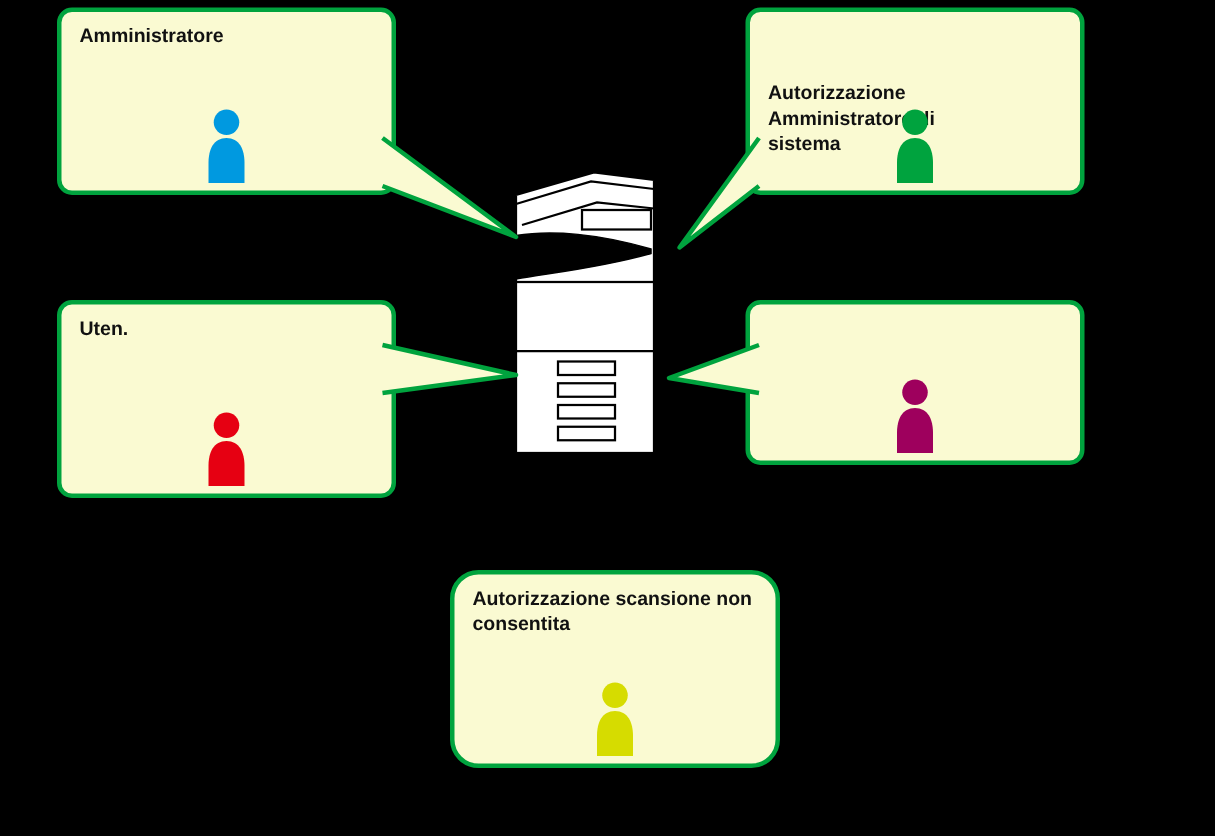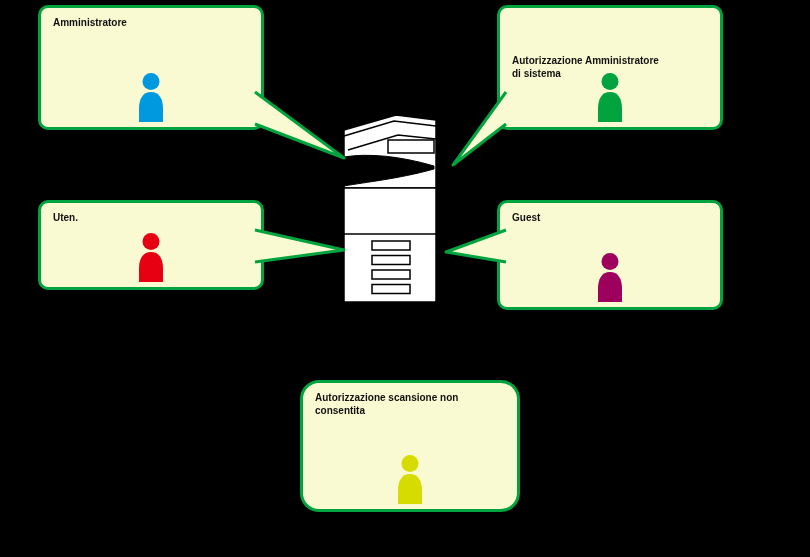--- a/index.html
+++ b/index.html
@@ -24,7 +24,7 @@
   }
   .callout .label {
     font-weight: bold;
-    font-size: 10px;
+    font-size: 13px;
     line-height: 1.3;
     color: #111111;
     padding: 8px 12px 0 12px;

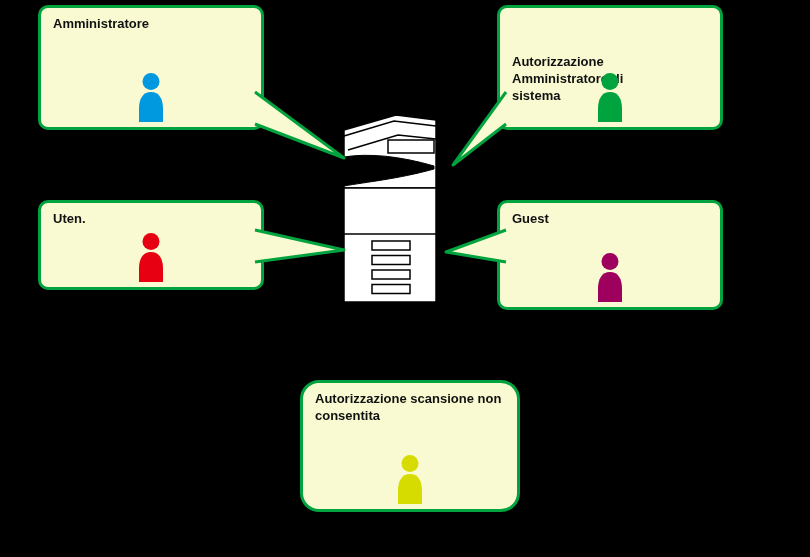--- a/index.html
+++ b/index.html
@@ -40,7 +40,7 @@
   
   #box-admin    { left: 38px;  top: 5px;   width: 226px; height: 125px; }
   #box-sysadmin { left: 497px; top: 5px;   width: 226px; height: 125px; }
-  #box-user     { left: 38px;  top: 200px; width: 226px; height: 90px; }
+  #box-user     { left: 38px;  top: 200px; width: 226px; height: 132px; }
   #box-guest    { left: 497px; top: 200px; width: 226px; height: 110px; }
   #box-color    { left: 38px;  top: 380px; width: 226px; height: 132px; }
   #box-scan     { left: 300px; top: 380px; width: 220px; height: 132px; border-radius: 19px; }

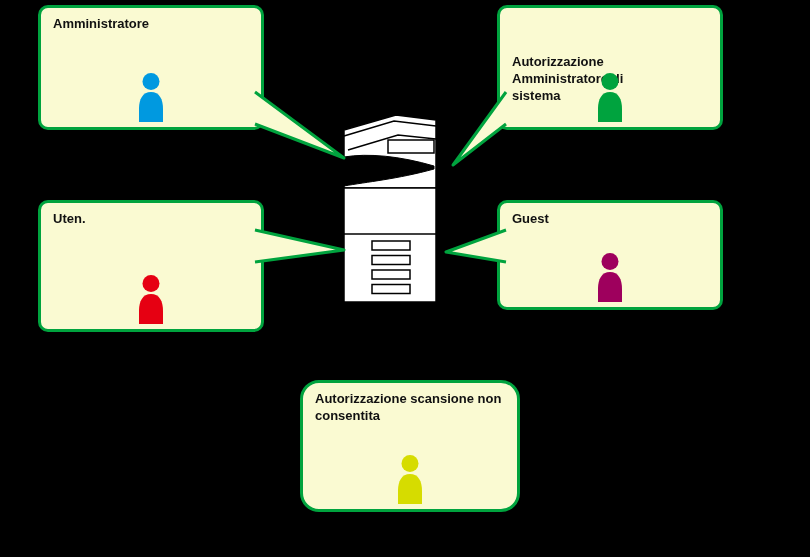--- a/index.html
+++ b/index.html
@@ -96,7 +96,6 @@
   </div>
 
   <div class="callout" id="box-guest">
-    <div class="label">Guest</div>
     <svg class="person" viewBox="0 0 36 50">
       <circle cx="18" cy="9.5" r="8.5" fill="#9E005D"></circle>
       <path d="M18,20 C9.5,20 6,27.5 6,36.5 L6,50 L30,50 L30,36.5 C30,27.5 26.5,20 18,20 Z" fill="#9E005D"></path>

